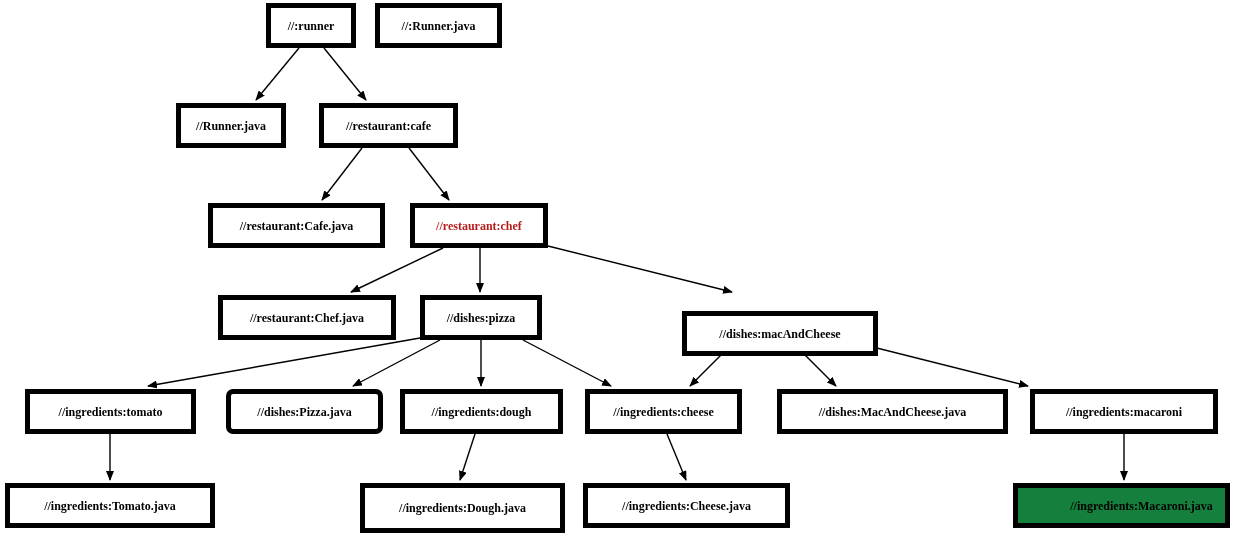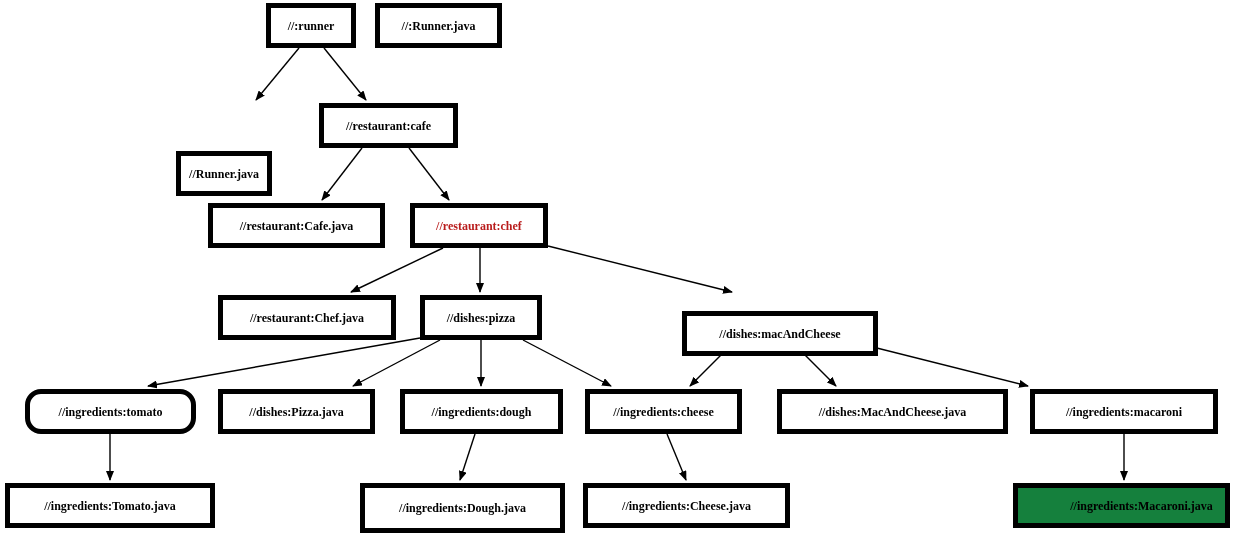--- a/index.html
+++ b/index.html
@@ -91,7 +91,7 @@
       <div class="graph-node" style="left: 375px; top: 3px; width: 127px; height: 45px; border-color: rgb(0, 0, 0); background: rgb(255, 255, 255); color: rgb(0, 0, 0);">
         <span class="node-label">//:Runner.java</span>
       </div>
-      <div class="graph-node" style="left: 176px; top: 103px; width: 96px; height: 45px; border-color: rgb(0, 0, 0); background: rgb(255, 255, 255); color: rgb(0, 0, 0); margin-top: 48px;">
+      <div class="graph-node" style="left: 176px; top: 103px; width: 110px; height: 45px; border-color: rgb(0, 0, 0); background: rgb(255, 255, 255); color: rgb(0, 0, 0);">
         <span class="node-label">//Runner.java</span>
       </div>
       <div class="graph-node" style="left: 319px; top: 103px; width: 139px; height: 45px; border-color: rgb(0, 0, 0); background: rgb(255, 255, 255); color: rgb(0, 0, 0);">

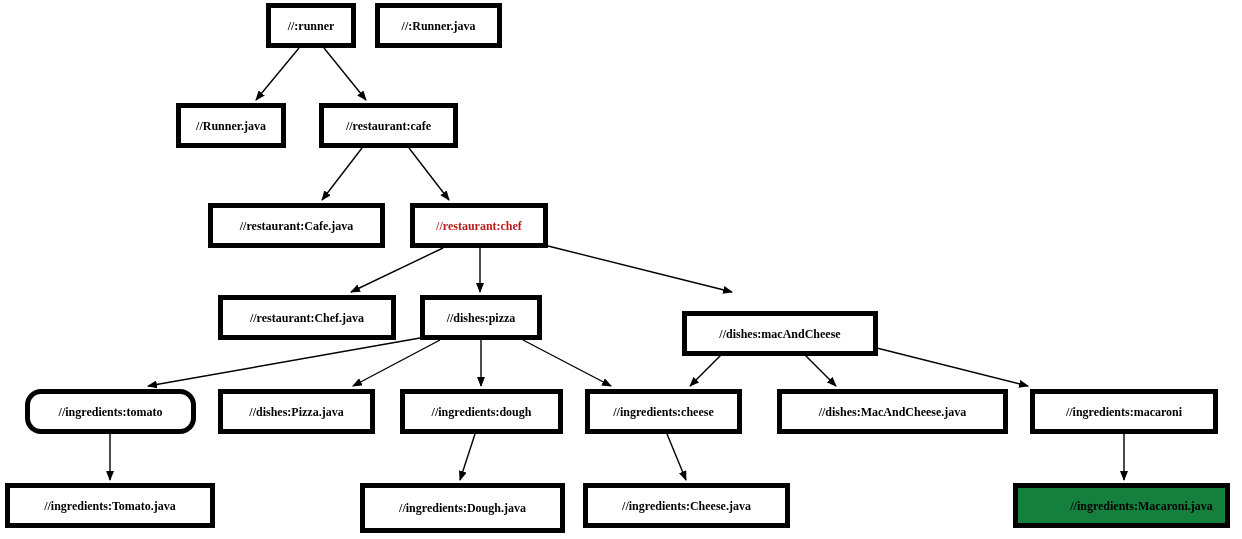--- a/index.html
+++ b/index.html
@@ -112,7 +112,7 @@
       <div class="graph-node" style="left: 682px; top: 295px; width: 196px; height: 45px; border-color: rgb(0, 0, 0); background: rgb(255, 255, 255); color: rgb(0, 0, 0); margin-top: 16px;">
         <span class="node-label">//dishes:macAndCheese</span>
       </div>
-      <div class="graph-node" style="left: 25px; top: 389px; width: 171px; height: 45px; border-color: rgb(0, 0, 0); background: rgb(255, 255, 255); color: rgb(0, 0, 0); border-radius: 16px;">
+      <div class="graph-node" style="left: 25px; top: 389px; width: 171px; height: 45px; border-color: rgb(0, 0, 0); background: rgb(255, 255, 255); color: rgb(0, 0, 0);">
         <span class="node-label">//ingredients:tomato</span>
       </div>
       <div class="graph-node" style="left: 218px; top: 389px; width: 157px; height: 45px; border-color: rgb(0, 0, 0); background: rgb(255, 255, 255); color: rgb(0, 0, 0);">

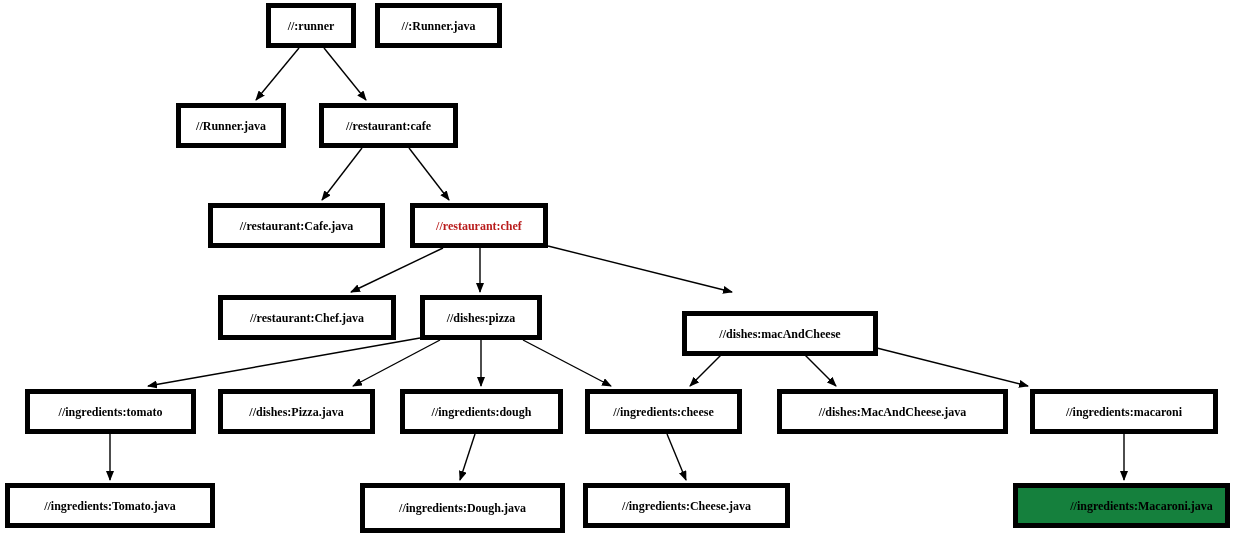--- a/index.html
+++ b/index.html
@@ -115,7 +115,7 @@
       <div class="graph-node" style="left: 25px; top: 389px; width: 171px; height: 45px; border-color: rgb(0, 0, 0); background: rgb(255, 255, 255); color: rgb(0, 0, 0);">
         <span class="node-label">//ingredients:tomato</span>
       </div>
-      <div class="graph-node" style="left: 218px; top: 389px; width: 157px; height: 45px; border-color: rgb(0, 0, 0); background: rgb(255, 255, 255); color: rgb(0, 0, 0);">
+      <div class="graph-node" style="left: 226px; top: 389px; width: 157px; height: 45px; border-color: rgb(0, 0, 0); background: rgb(255, 255, 255); color: rgb(0, 0, 0); border-radius: 7px;">
         <span class="node-label">//dishes:Pizza.java</span>
       </div>
       <div class="graph-node" style="left: 400px; top: 389px; width: 163px; height: 45px; border-color: rgb(0, 0, 0); background: rgb(255, 255, 255); color: rgb(0, 0, 0);">

